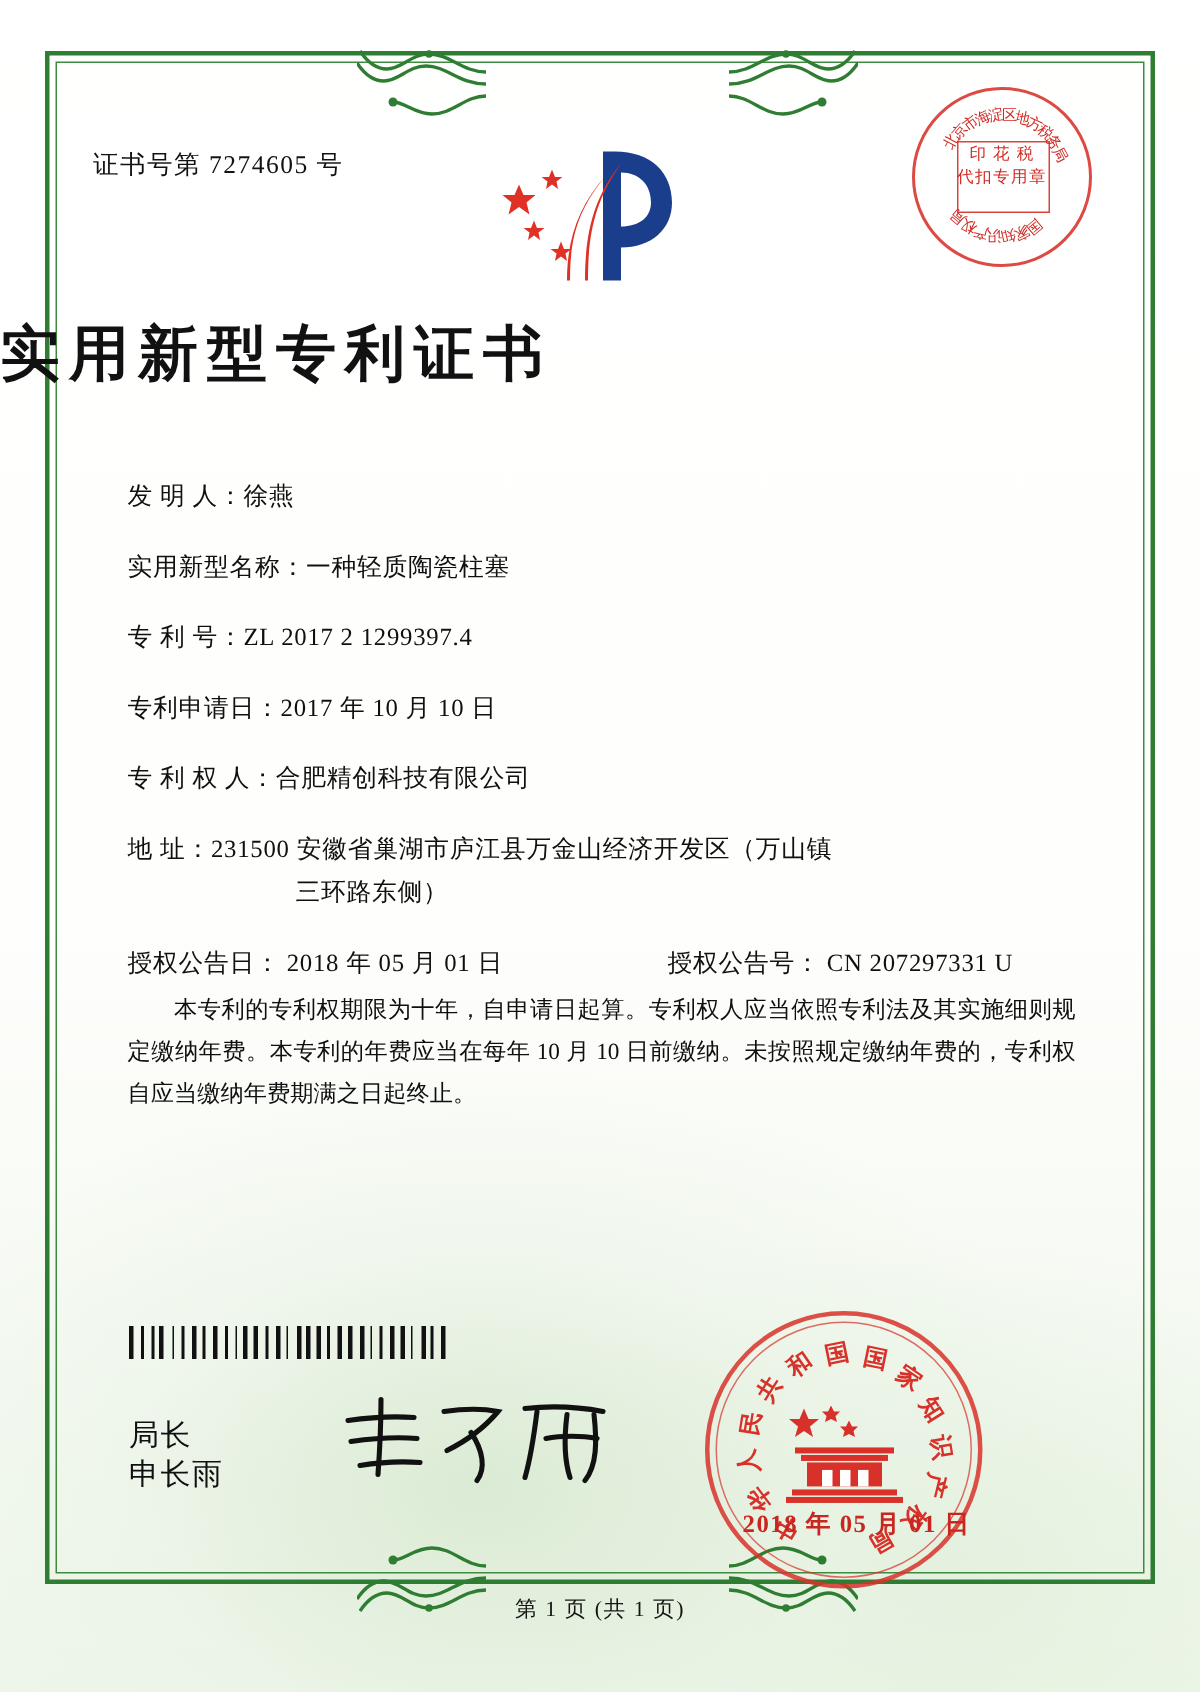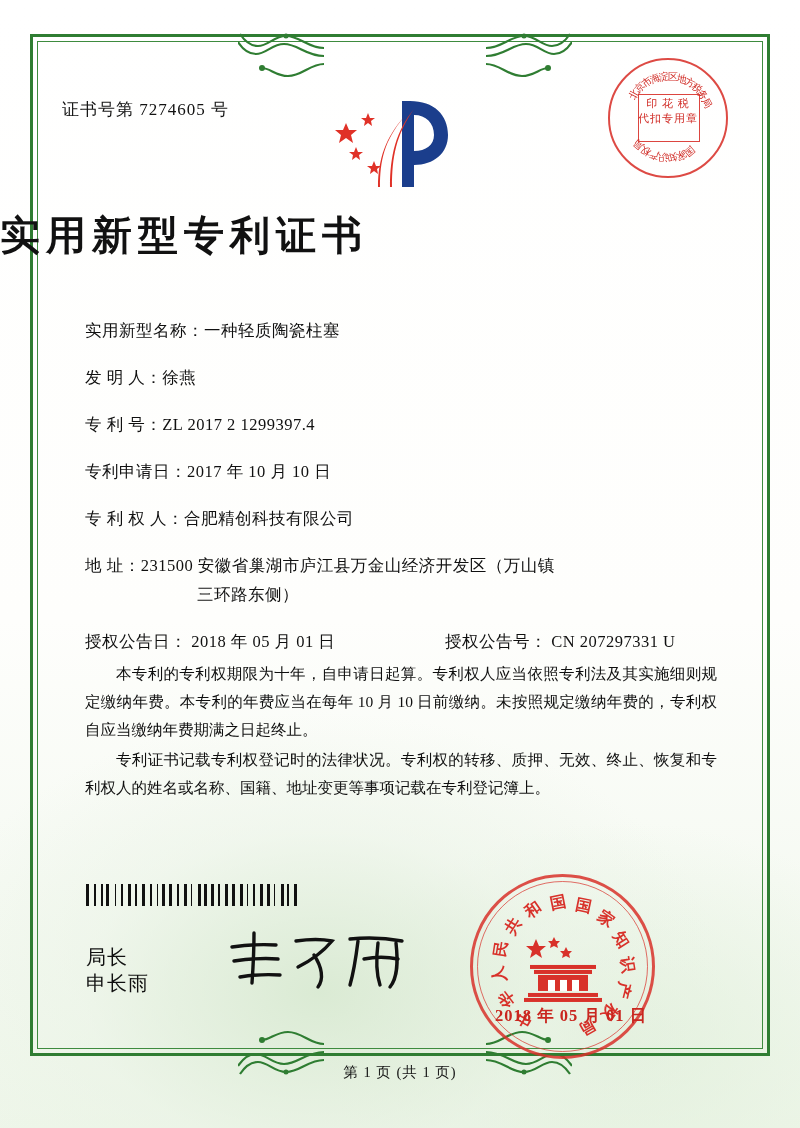--- a/index.html
+++ b/index.html
@@ -340,12 +340,12 @@
 
   <div class="fields">
     <div class="field-row">
+      <span class="field-label">发 明 人：</span>
+      <span class="field-value">徐燕</span>
+    </div>
+    <div class="field-row">
       <span class="field-label">实用新型名称：</span>
       <span class="field-value">一种轻质陶瓷柱塞</span>
-    </div>
-    <div class="field-row">
-      <span class="field-label">发 明 人：</span>
-      <span class="field-value">徐燕</span>
     </div>
     <div class="field-row">
       <span class="field-label">专 利 号：</span>

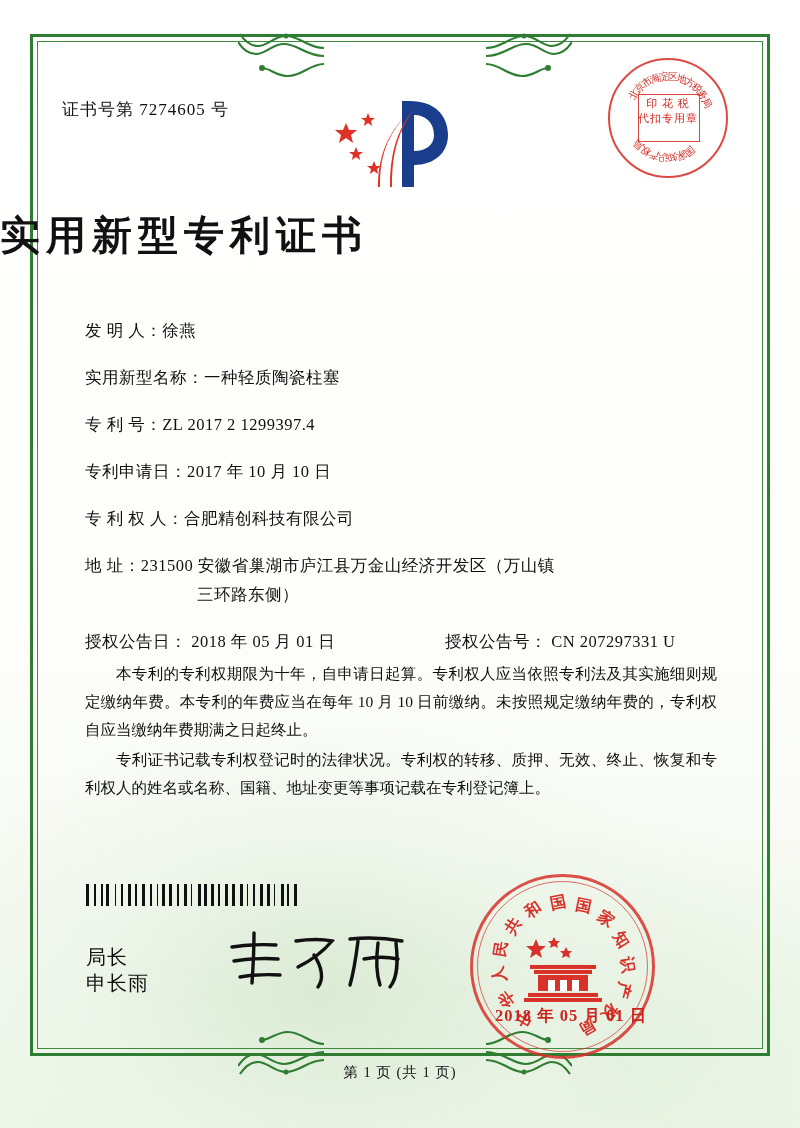--- a/index.html
+++ b/index.html
@@ -379,7 +379,6 @@
 
   <div class="body-text">
     <p>本专利的专利权期限为十年，自申请日起算。专利权人应当依照专利法及其实施细则规定缴纳年费。本专利的年费应当在每年 10 月 10 日前缴纳。未按照规定缴纳年费的，专利权自应当缴纳年费期满之日起终止。</p>
-    <p>专利证书记载专利权登记时的法律状况。专利权的转移、质押、无效、终止、恢复和专利权人的姓名或名称、国籍、地址变更等事项记载在专利登记簿上。</p>
   </div>
 
   <div class="barcode" id="barcode">

